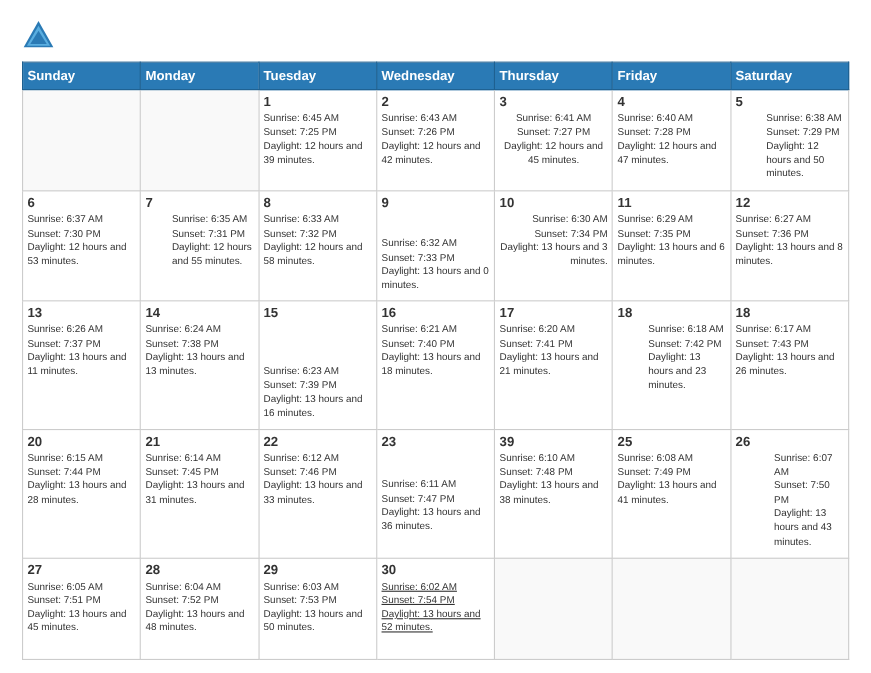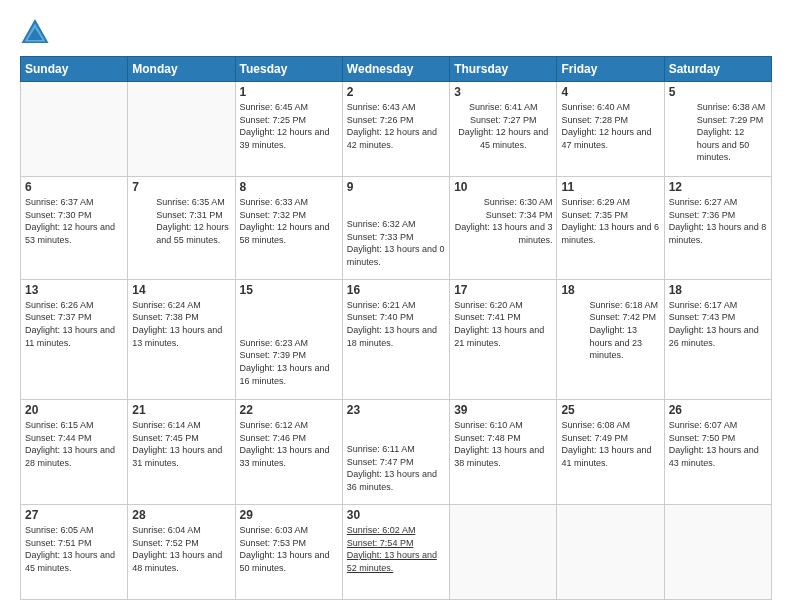--- a/index.html
+++ b/index.html
@@ -294,7 +294,7 @@
           </td>
           <td>
             <span class="day-num">26</span>
-            <div class="day-info" style="white-space: pre-line;">Sunrise: 6:07 AM
+            <div class="day-info" style="white-space: pre-line; margin-left: 35px;">Sunrise: 6:07 AM
 Sunset: 7:50 PM
 Daylight: 13 hours and 43 minutes.</div>
           </td>

